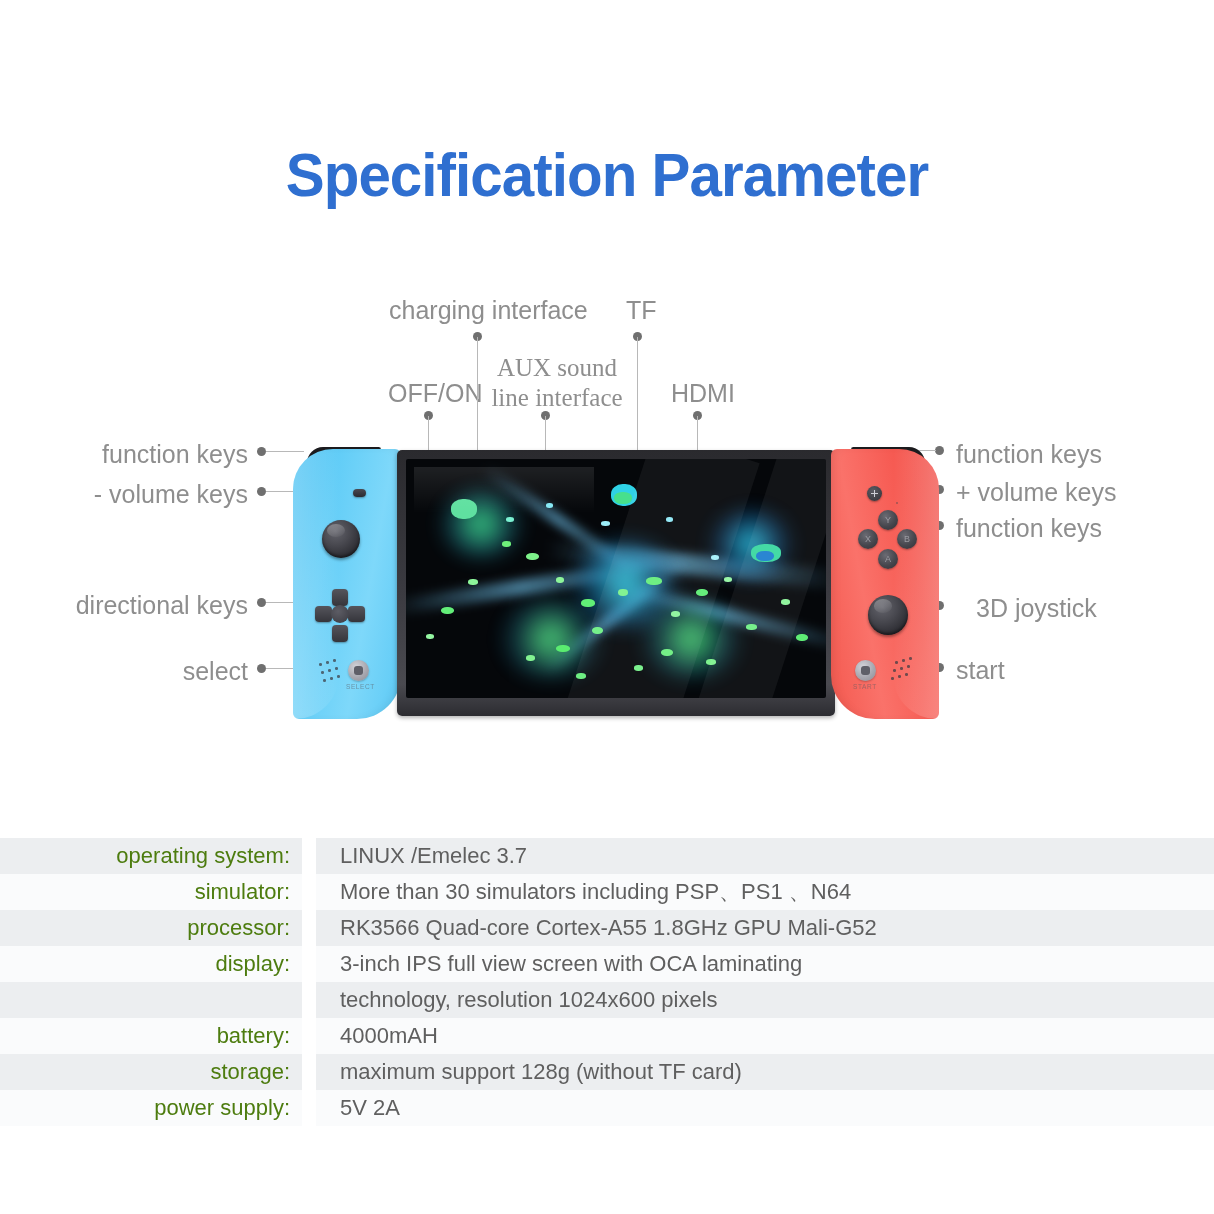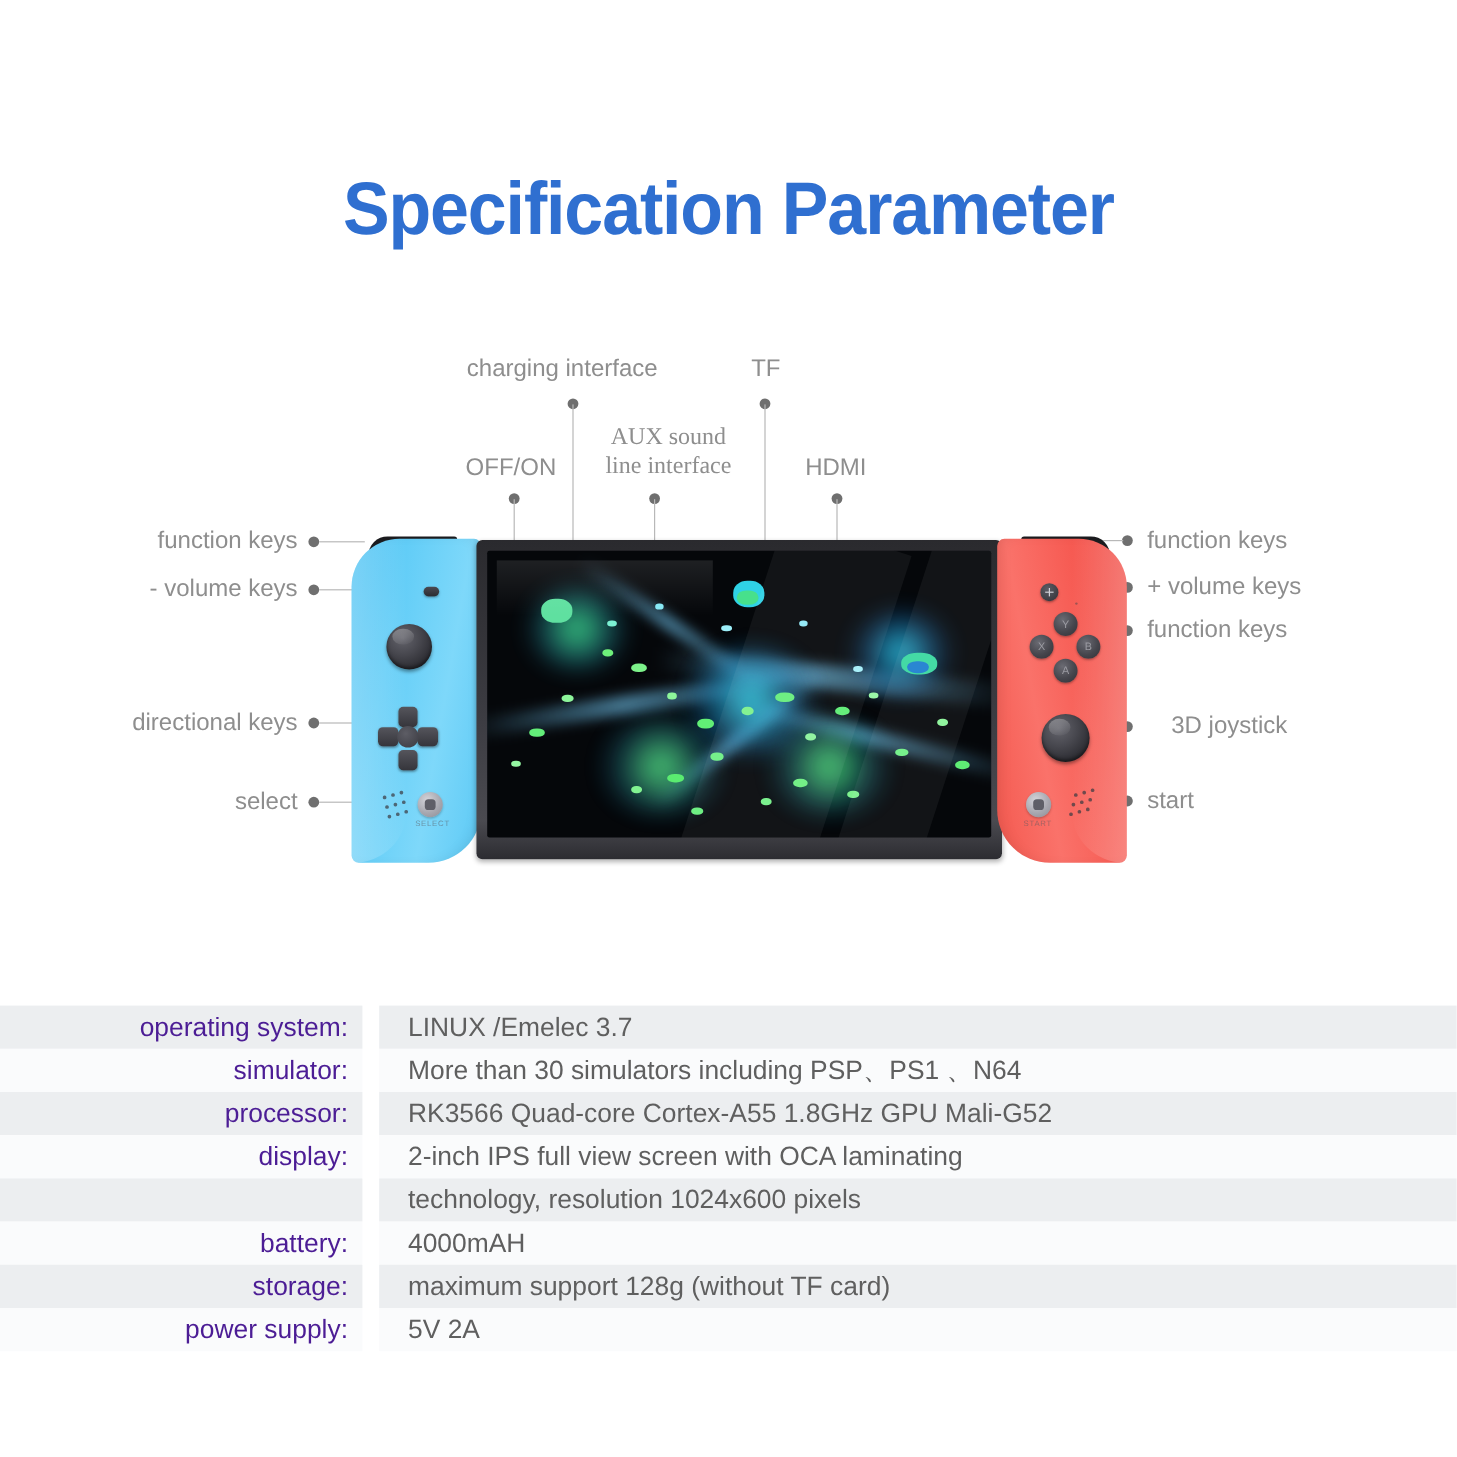--- a/index.html
+++ b/index.html
@@ -46,7 +46,7 @@
 
   .callout-label {
     position: absolute;
-    font-size: 20px;
+    font-size: 25px;
     color: #8e8e8e;
     white-space: nowrap;
     line-height: 1.18;

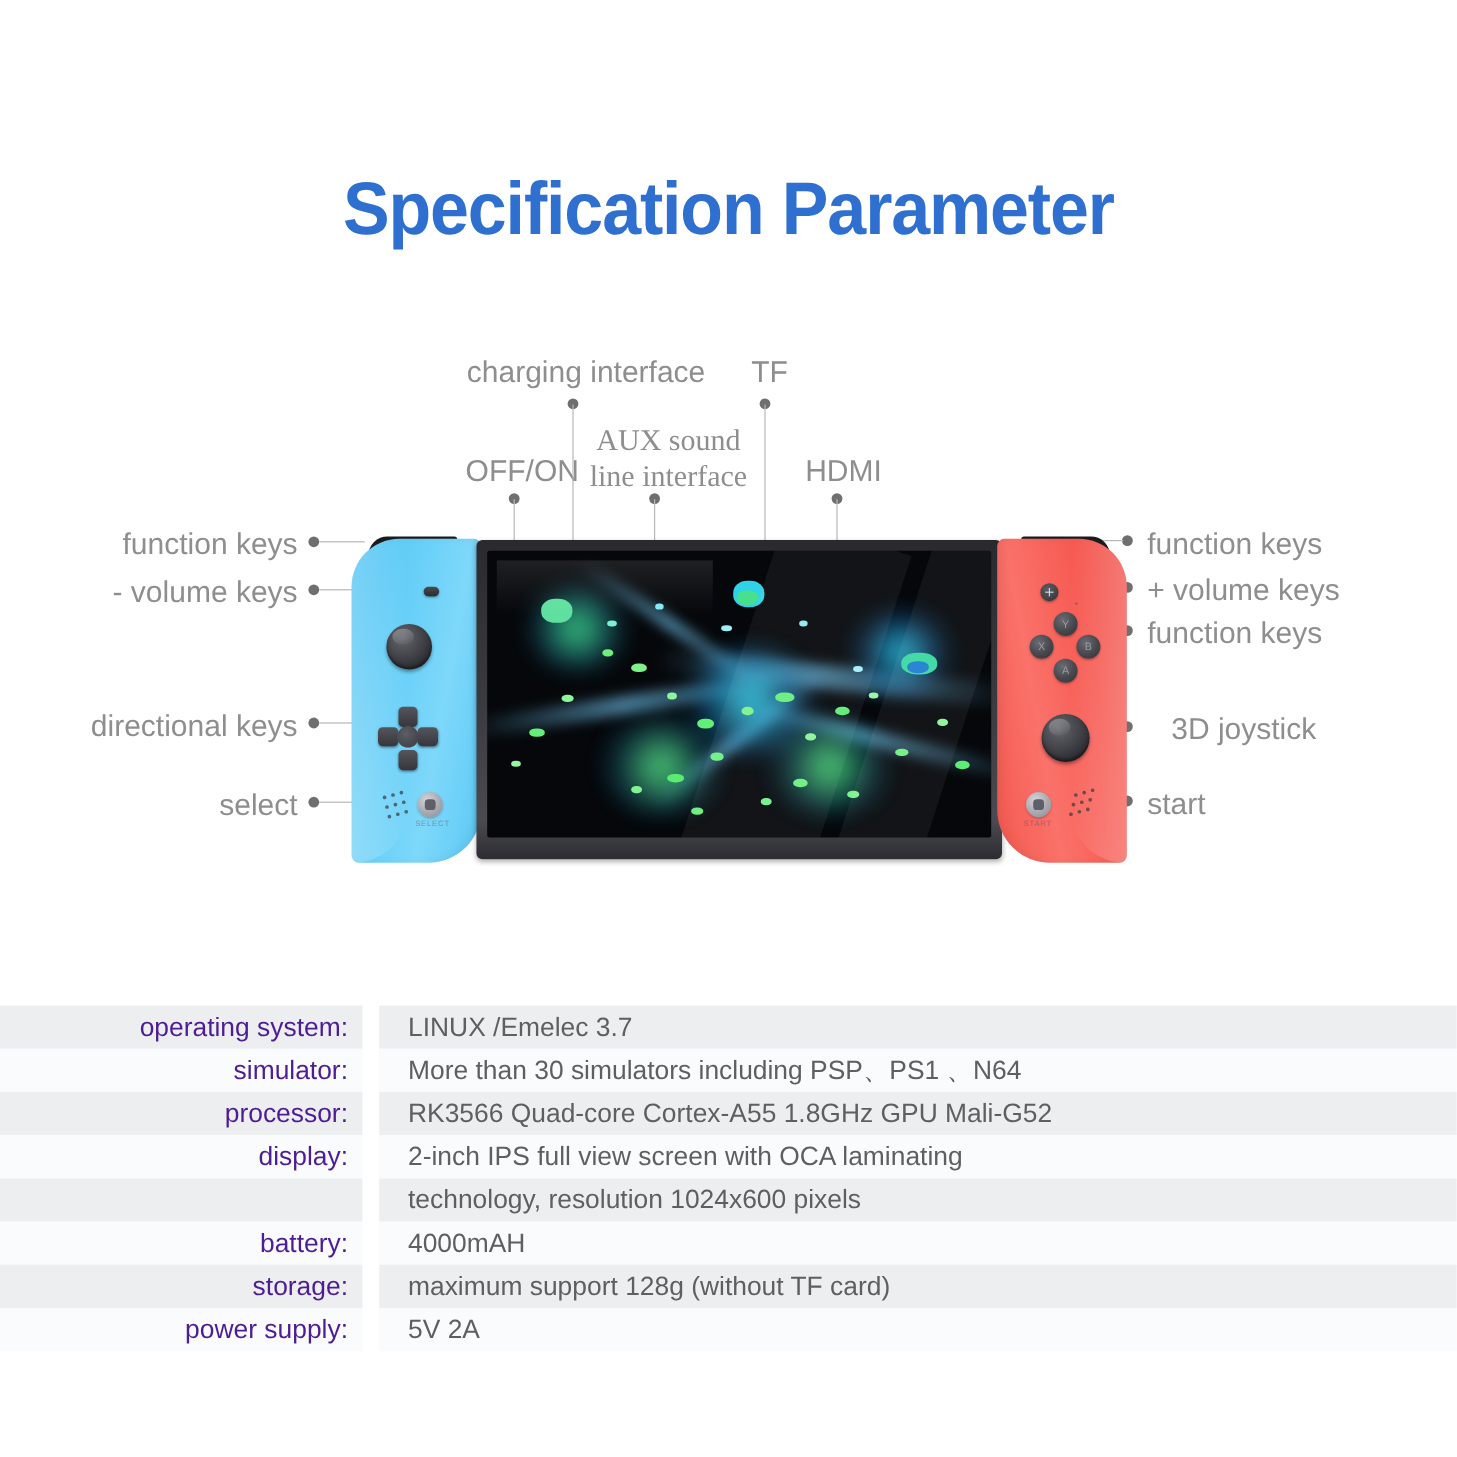--- a/index.html
+++ b/index.html
@@ -288,7 +288,7 @@
     line-height: 36px;
     text-align: right;
     font-size: 22px;
-    color: #4c1d95;
+    color: #4d7c0f;
     white-space: nowrap;
     font-family: "Liberation Sans", sans-serif;
   }

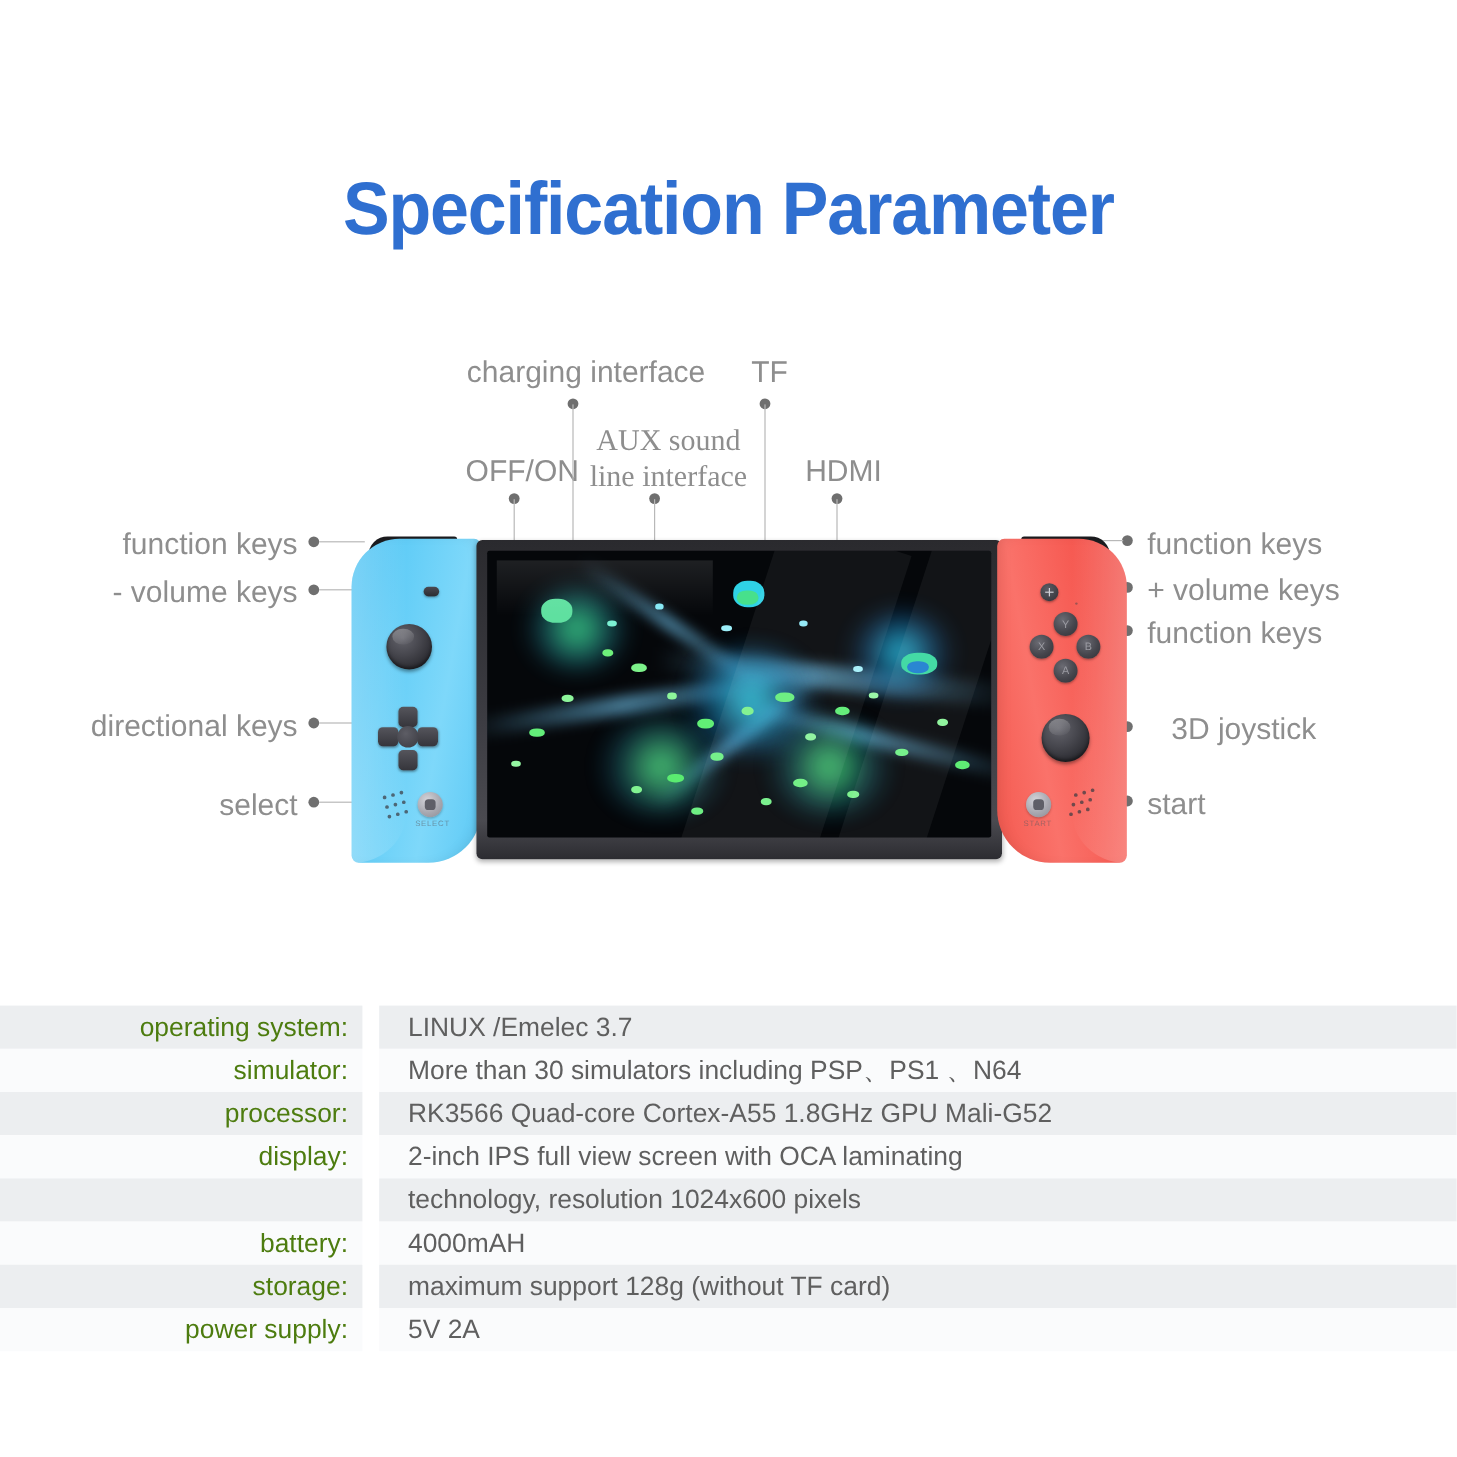--- a/index.html
+++ b/index.html
@@ -534,7 +534,7 @@
       <div class="band band-key"></div>
       <div class="band band-val"></div>
       <div class="spec-key">display:</div>
-      <div class="spec-val">2-inch IPS full view screen with OCA laminating</div>
+      <div class="spec-val">3-inch IPS full view screen with OCA laminating</div>
     </div>
 
     <div class="spec-row stripe-a">

